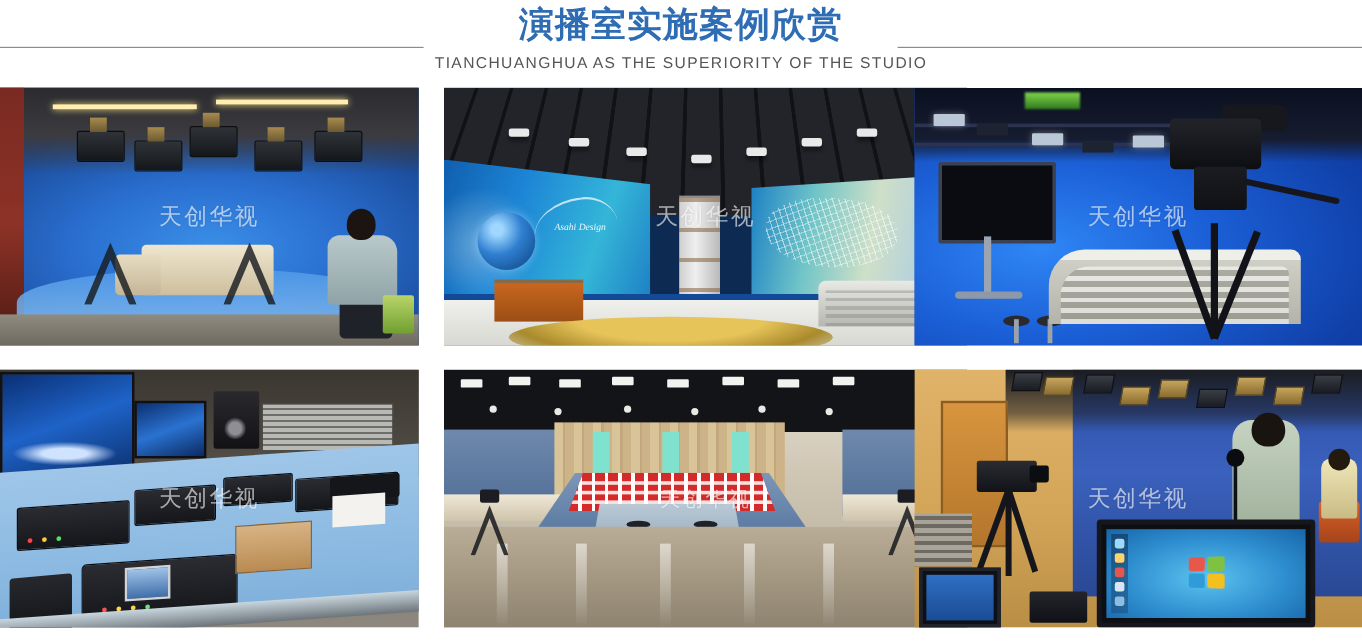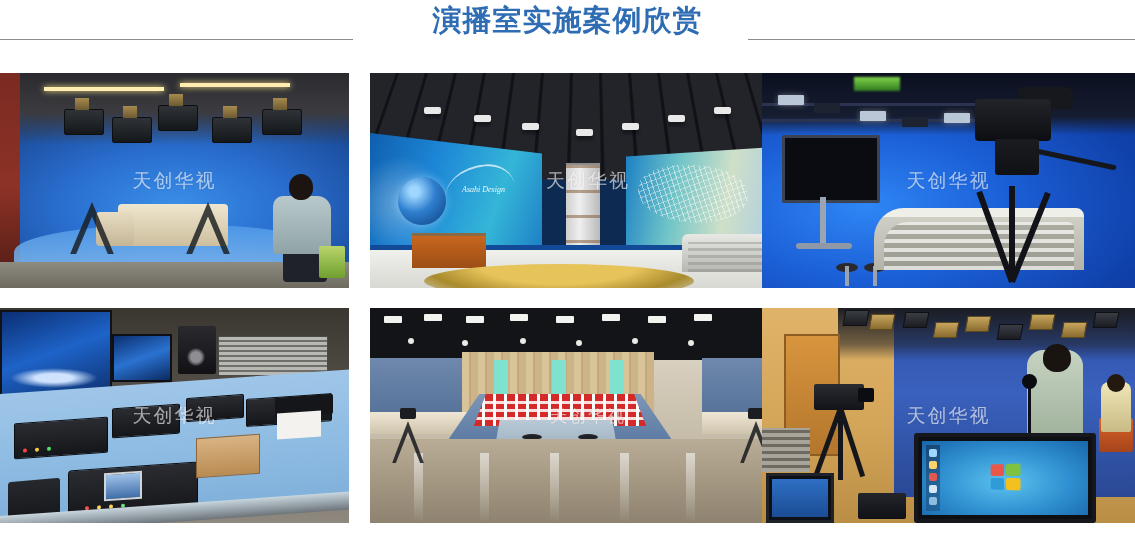--- a/index.html
+++ b/index.html
@@ -563,6 +563,7 @@
   <div class="header-title">演播室实施案例欣赏</div>
   <div class="rule rule-left"></div>
   <div class="rule rule-right"></div>
+  <div class="header-subtitle">TIANCHUANGHUA AS THE SUPERIORITY OF THE STUDIO</div>
 </div>
 
 <div class="gallery">

